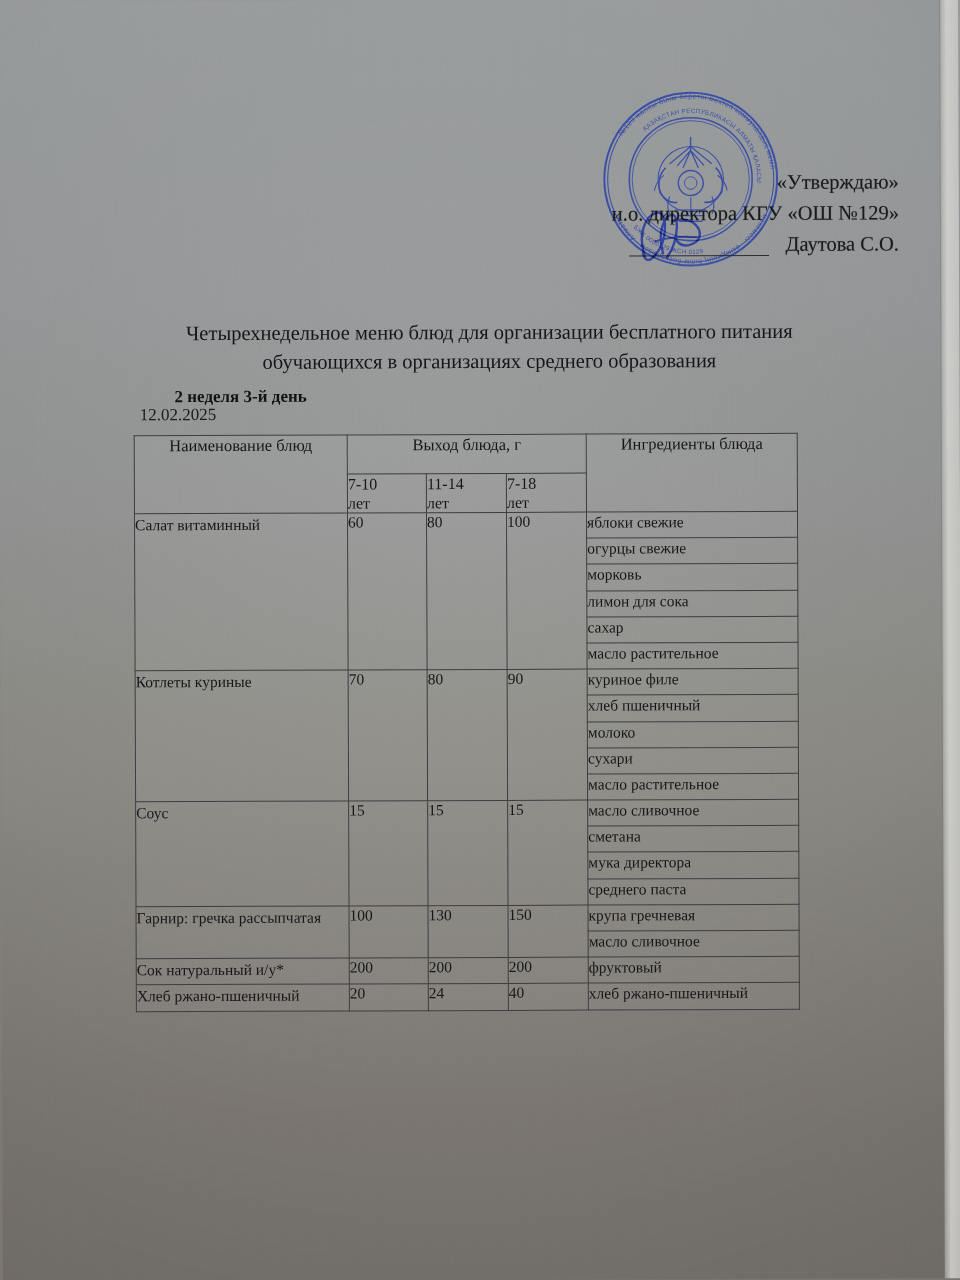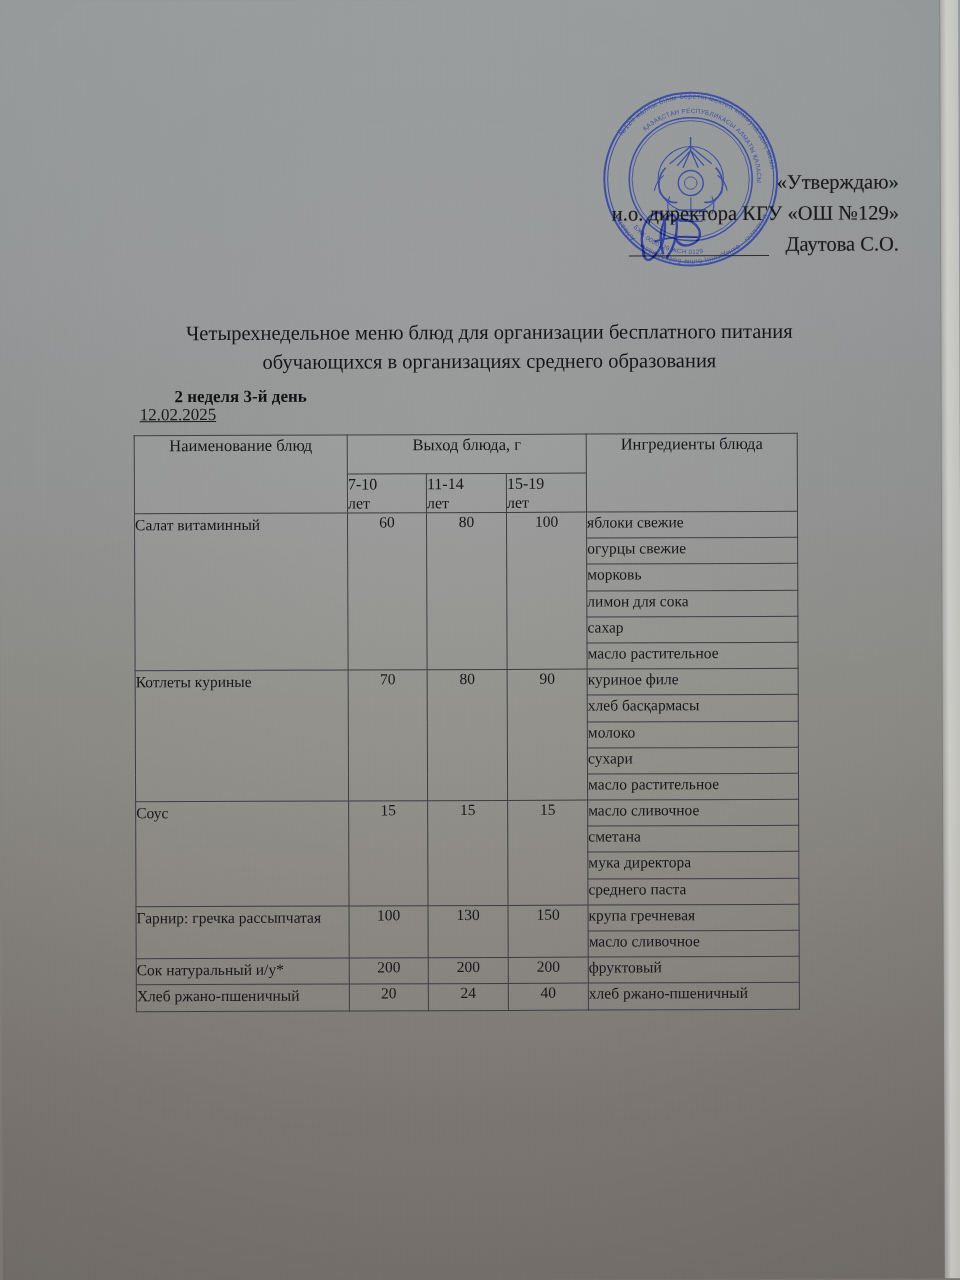--- a/index.html
+++ b/index.html
@@ -147,7 +147,6 @@
     font-size: 17px;
     color: #1b1b1e;
     z-index: 4;
-    text-decoration: underline;
   }
 
   

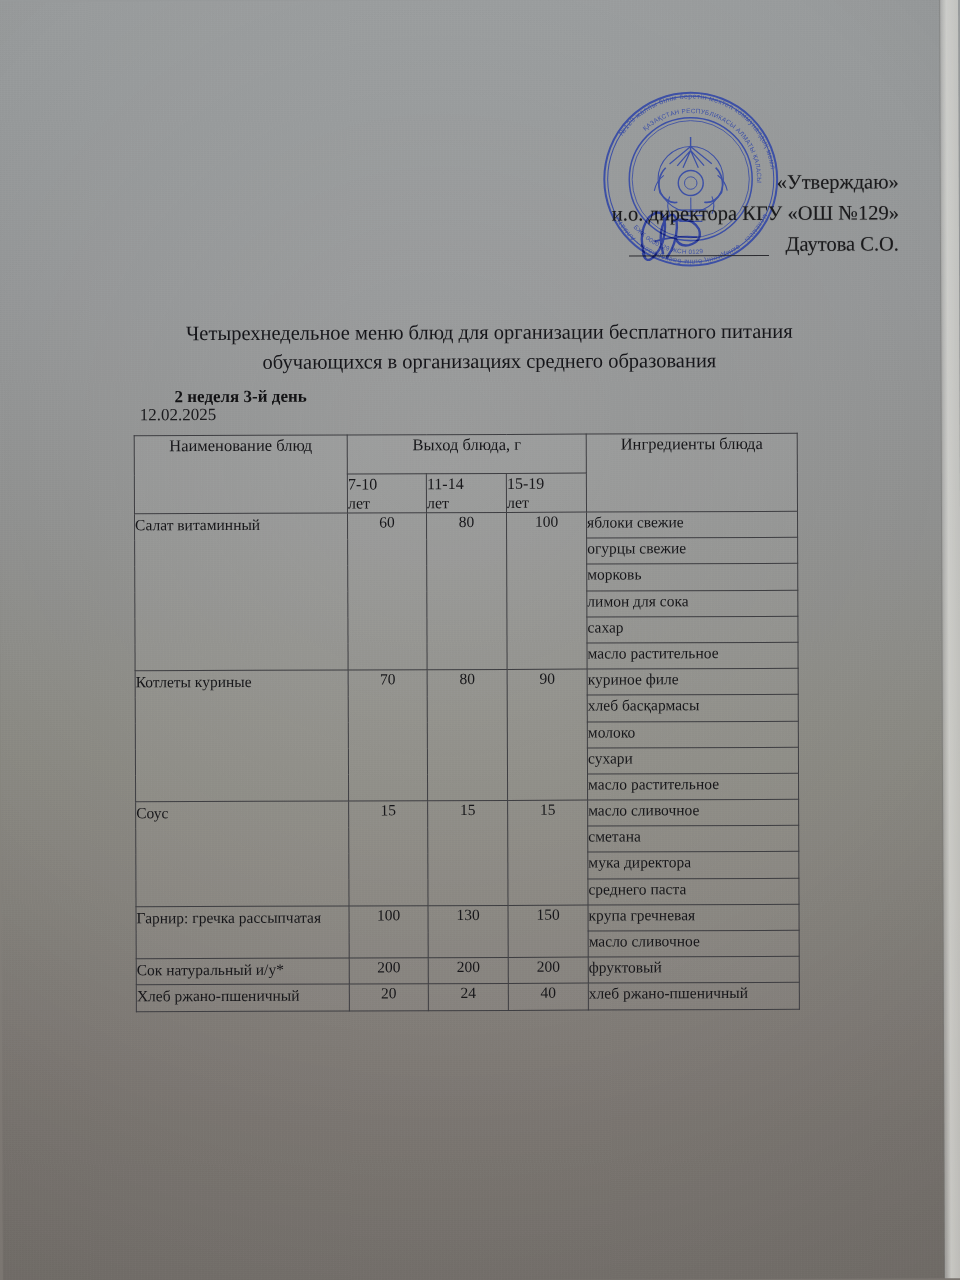--- a/index.html
+++ b/index.html
@@ -301,7 +301,7 @@
             <span>лет</span>
           </th>
           <th class="th-age">
-            <span>15-19</span><br>
+            <span>7-18</span><br>
             <span>лет</span>
           </th>
         </tr>

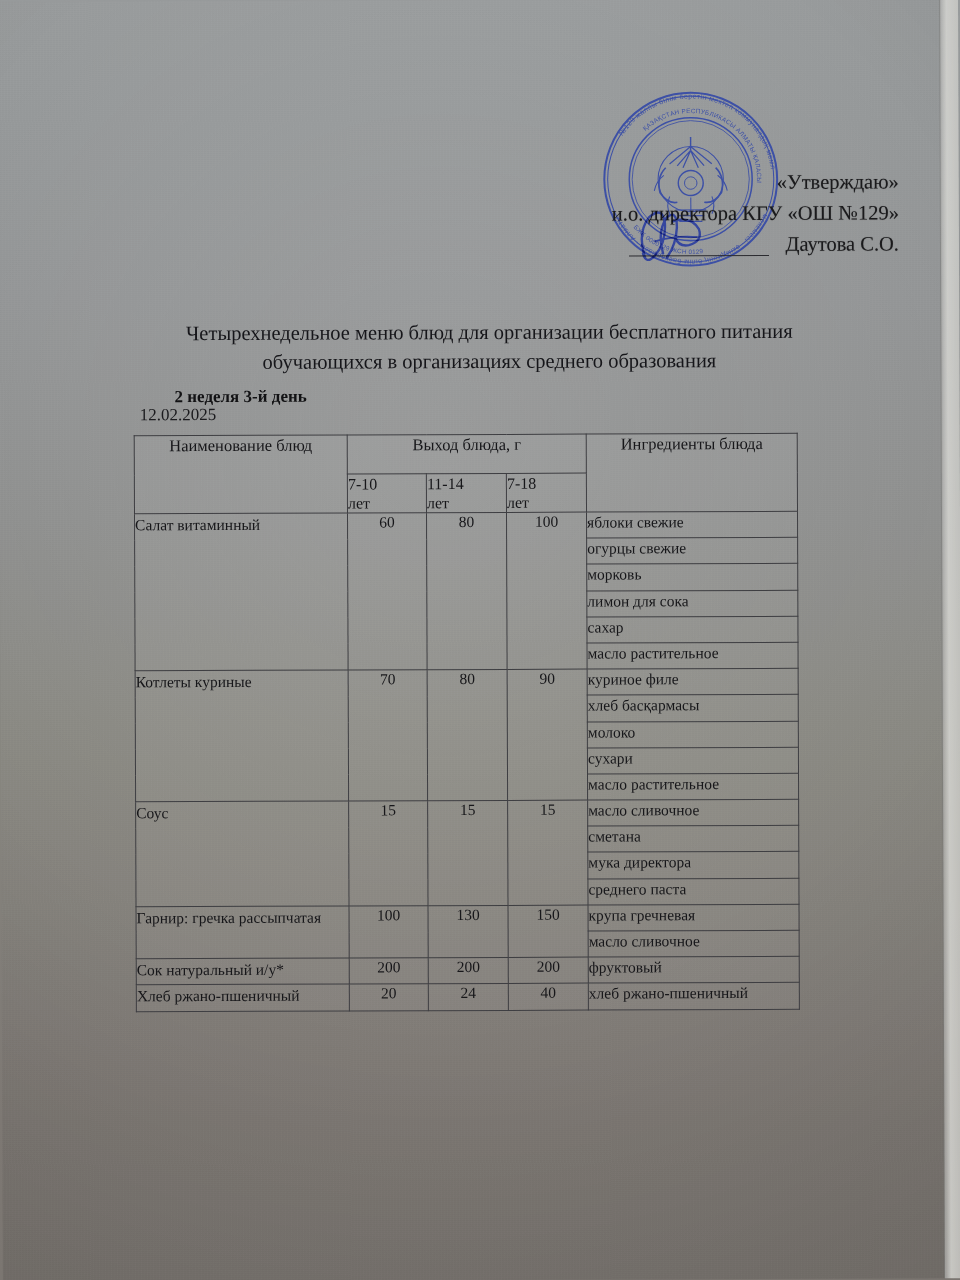--- a/index.html
+++ b/index.html
@@ -189,7 +189,7 @@
     vertical-align: top;
   }
   td.qty {
-    text-align: center;
+    text-align: left;
     padding-top: 5px;
     vertical-align: top;
     margin-left: 18px;

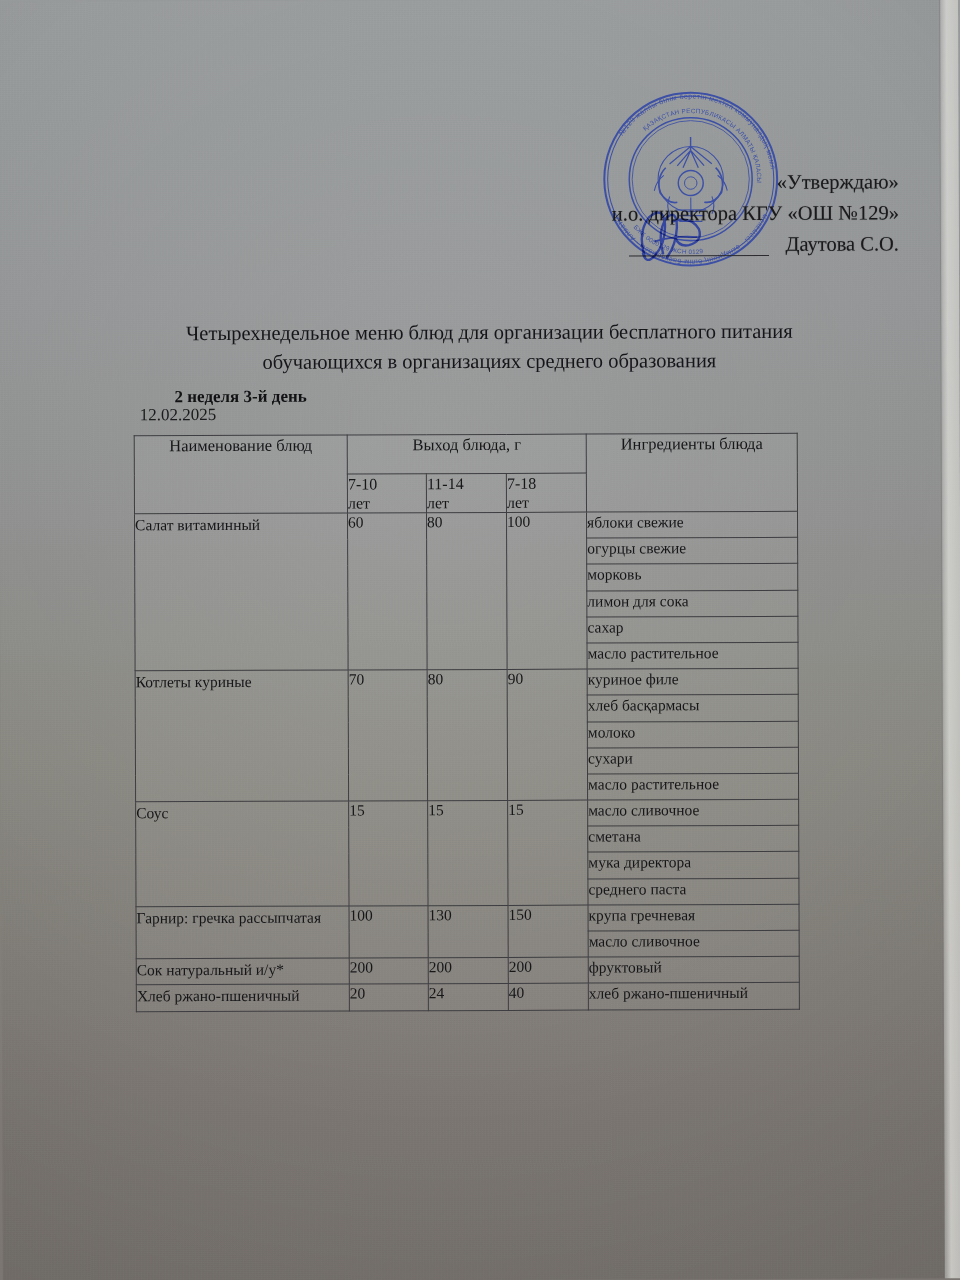--- a/index.html
+++ b/index.html
@@ -337,7 +337,7 @@
             <td class="ingredient">куриное филе</td>
           </tr>
           <tr>
-            <td class="ingredient">хлеб басқармасы</td>
+            <td class="ingredient">хлеб пшеничный</td>
           </tr>
           <tr>
             <td class="ingredient">молоко</td>

